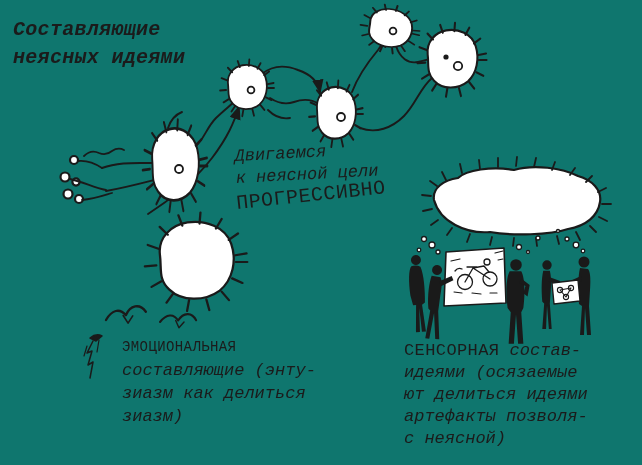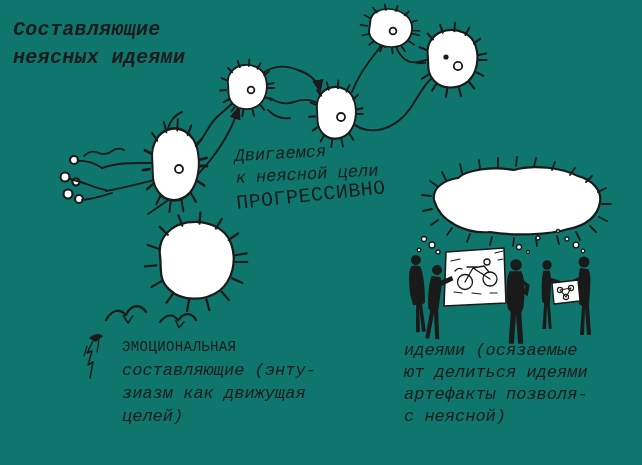--- a/index.html
+++ b/index.html
@@ -192,6 +192,7 @@
 </div>
 
 <div class="txt sen">
+  <div><span class="caps">СЕНСОРНАЯ</span><span> состав-</span></div>
   <div>идеями (осязаемые</div>
   <div>ют делиться идеями</div>
   <div>артефакты позволя-</div>

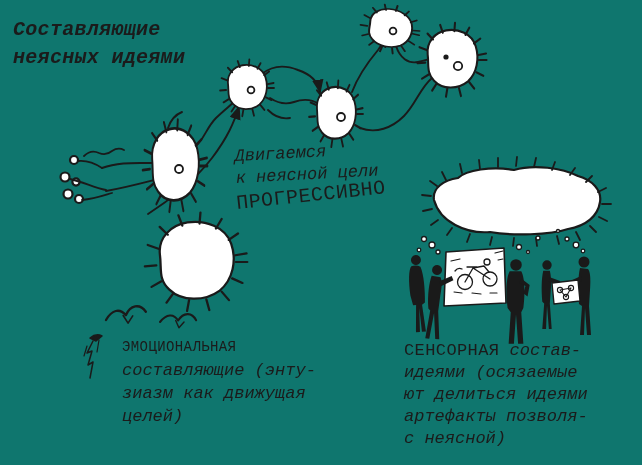--- a/index.html
+++ b/index.html
@@ -187,7 +187,7 @@
 <div class="txt emo">
   <div class="caps-line">ЭМОЦИОНАЛЬНАЯ</div>
   <div>составляющие (энту-</div>
-  <div>зиазм как движущая</div>
+  <div>зиазм как делиться</div>
   <div>целей)</div>
 </div>
 

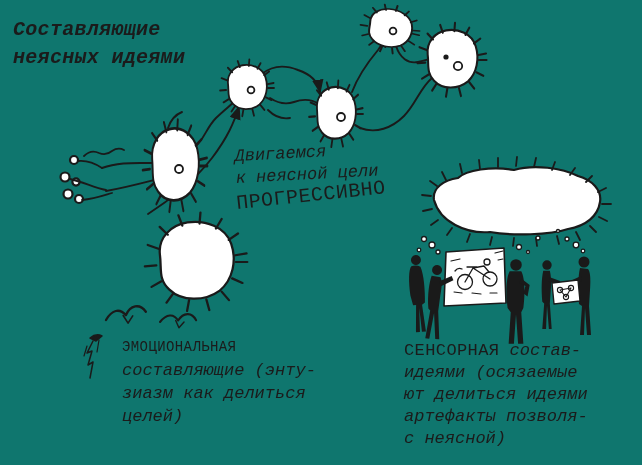--- a/index.html
+++ b/index.html
@@ -188,7 +188,7 @@
   <div class="caps-line">ЭМОЦИОНАЛЬНАЯ</div>
   <div>составляющие (энту-</div>
   <div>зиазм как делиться</div>
-  <div>целей)</div>
+  <div>зиазм)</div>
 </div>
 
 <div class="txt sen">

